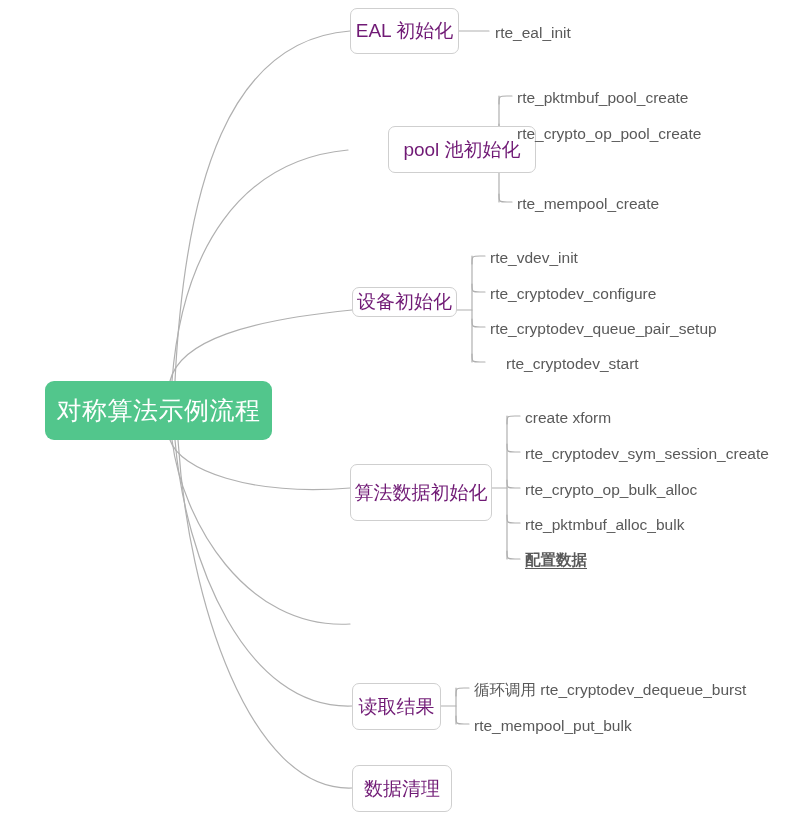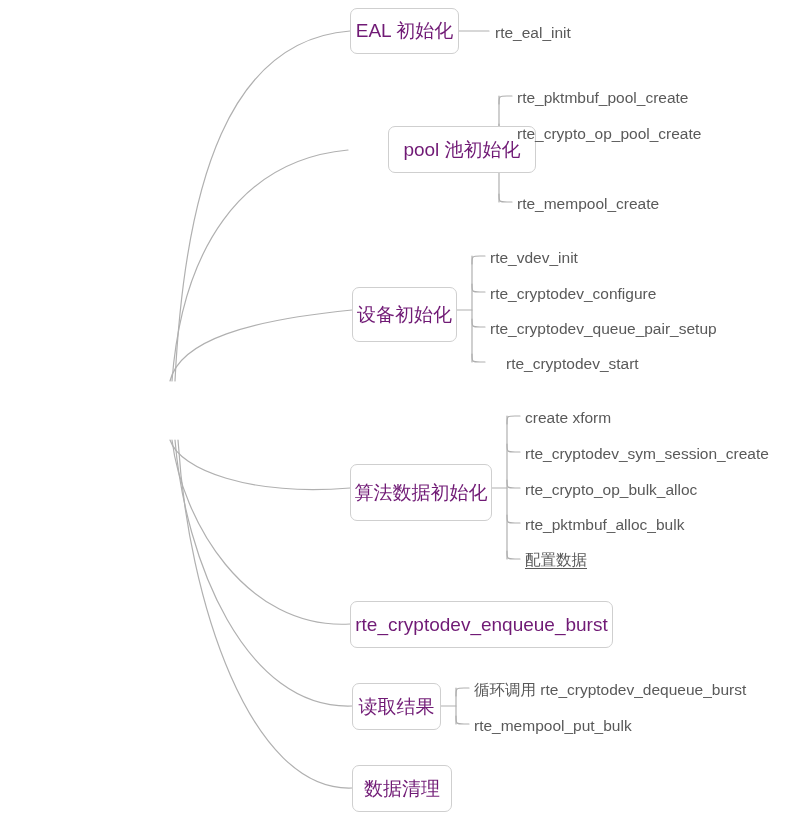--- a/index.html
+++ b/index.html
@@ -122,7 +122,7 @@
   <div class="leaf-label" style="left:517px; top:126px;">rte_crypto_op_pool_create</div>
   <div class="leaf-label" style="left:517px; top:196px;">rte_mempool_create</div>
 
-  <div class="node branch-node" style="left:352px; top:287px; width:105px; height:55px;text-align:right;">
+  <div class="node branch-node" style="left:352px; top:287px; width:105px; height:30px;text-align:right;">
     <span>设备初始化</span>
   </div>
   <div class="leaf-label" style="left:490px; top:250px;">rte_vdev_init</div>

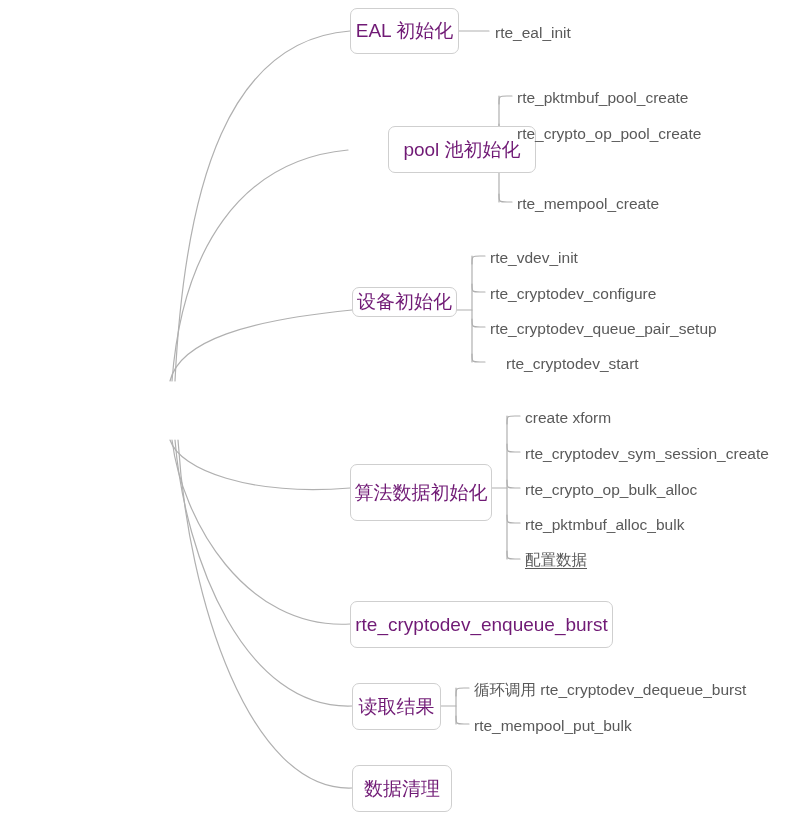--- a/index.html
+++ b/index.html
@@ -109,6 +109,9 @@
     </g>
   </svg>
 
+  <div class="node root-node" style="left:45px; top:381px; width:227px; height:59px;">
+    <span>对称算法示例流程</span>
+  </div>
 
   <div class="node branch-node" style="left:350px; top:8px; width:109px; height:46px;">
     <span>EAL 初始化</span>

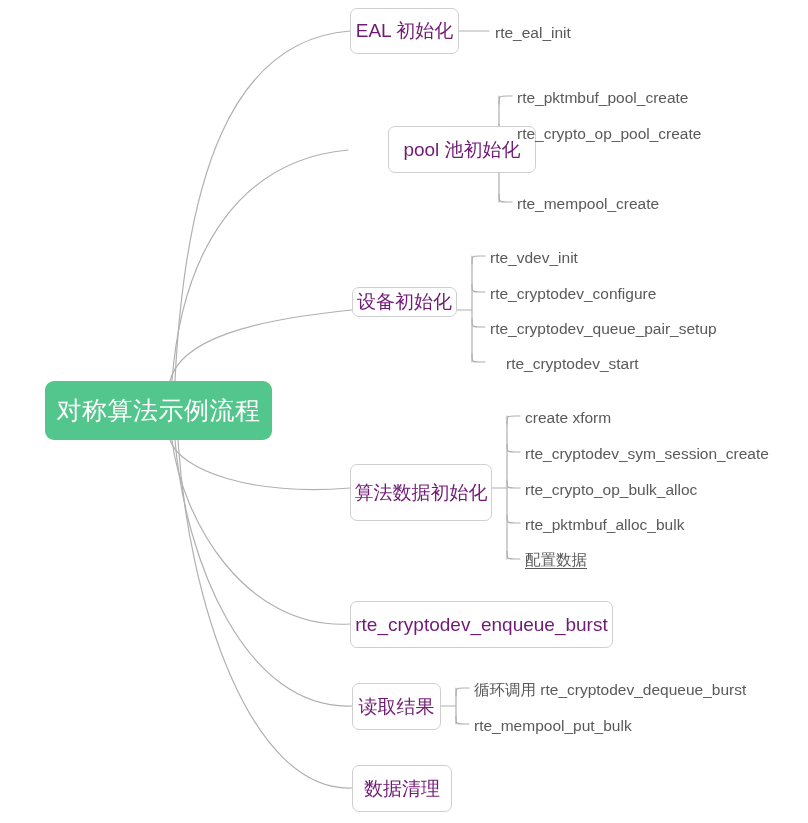--- a/index.html
+++ b/index.html
@@ -60,6 +60,7 @@
   .leaf-label.underlined {
     text-decoration: underline;
     text-underline-offset: 3px;
+    font-weight: bold;
   }
 </style>
 </head>

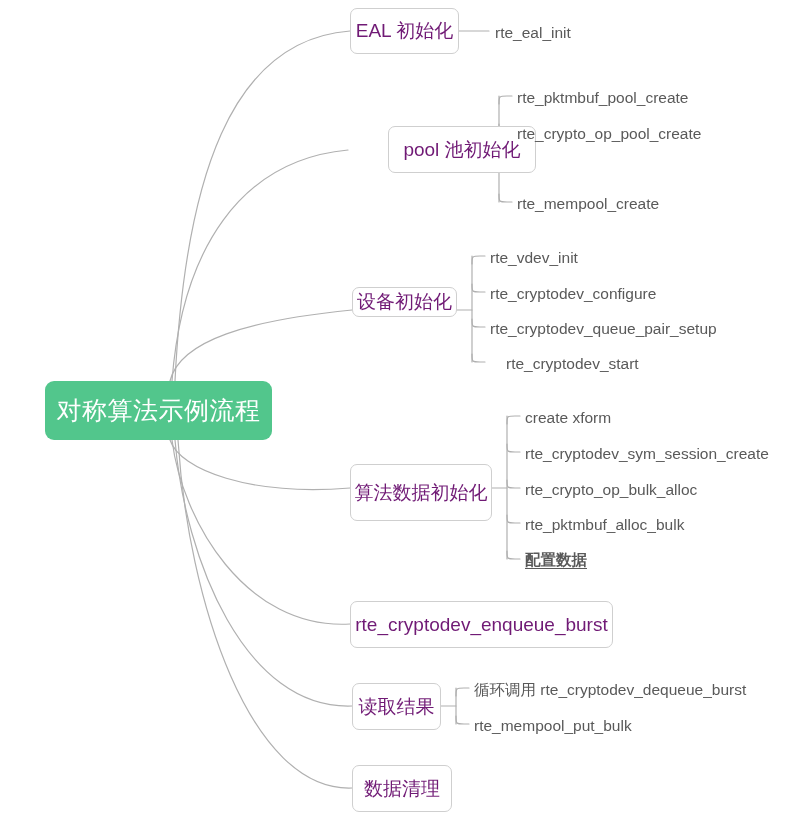--- a/index.html
+++ b/index.html
@@ -143,9 +143,6 @@
   <div class="leaf-label" style="left:525px; top:517px;">rte_pktmbuf_alloc_bulk</div>
   <div class="leaf-label underlined" style="left:525px; top:552px;">配置数据</div>
 
-  <div class="node branch-node" style="left:350px; top:601px; width:263px; height:47px;">
-    <span>rte_cryptodev_enqueue_burst</span>
-  </div>
 
   <div class="node branch-node" style="left:352px; top:683px; width:89px; height:47px;">
     <span>读取结果</span>

